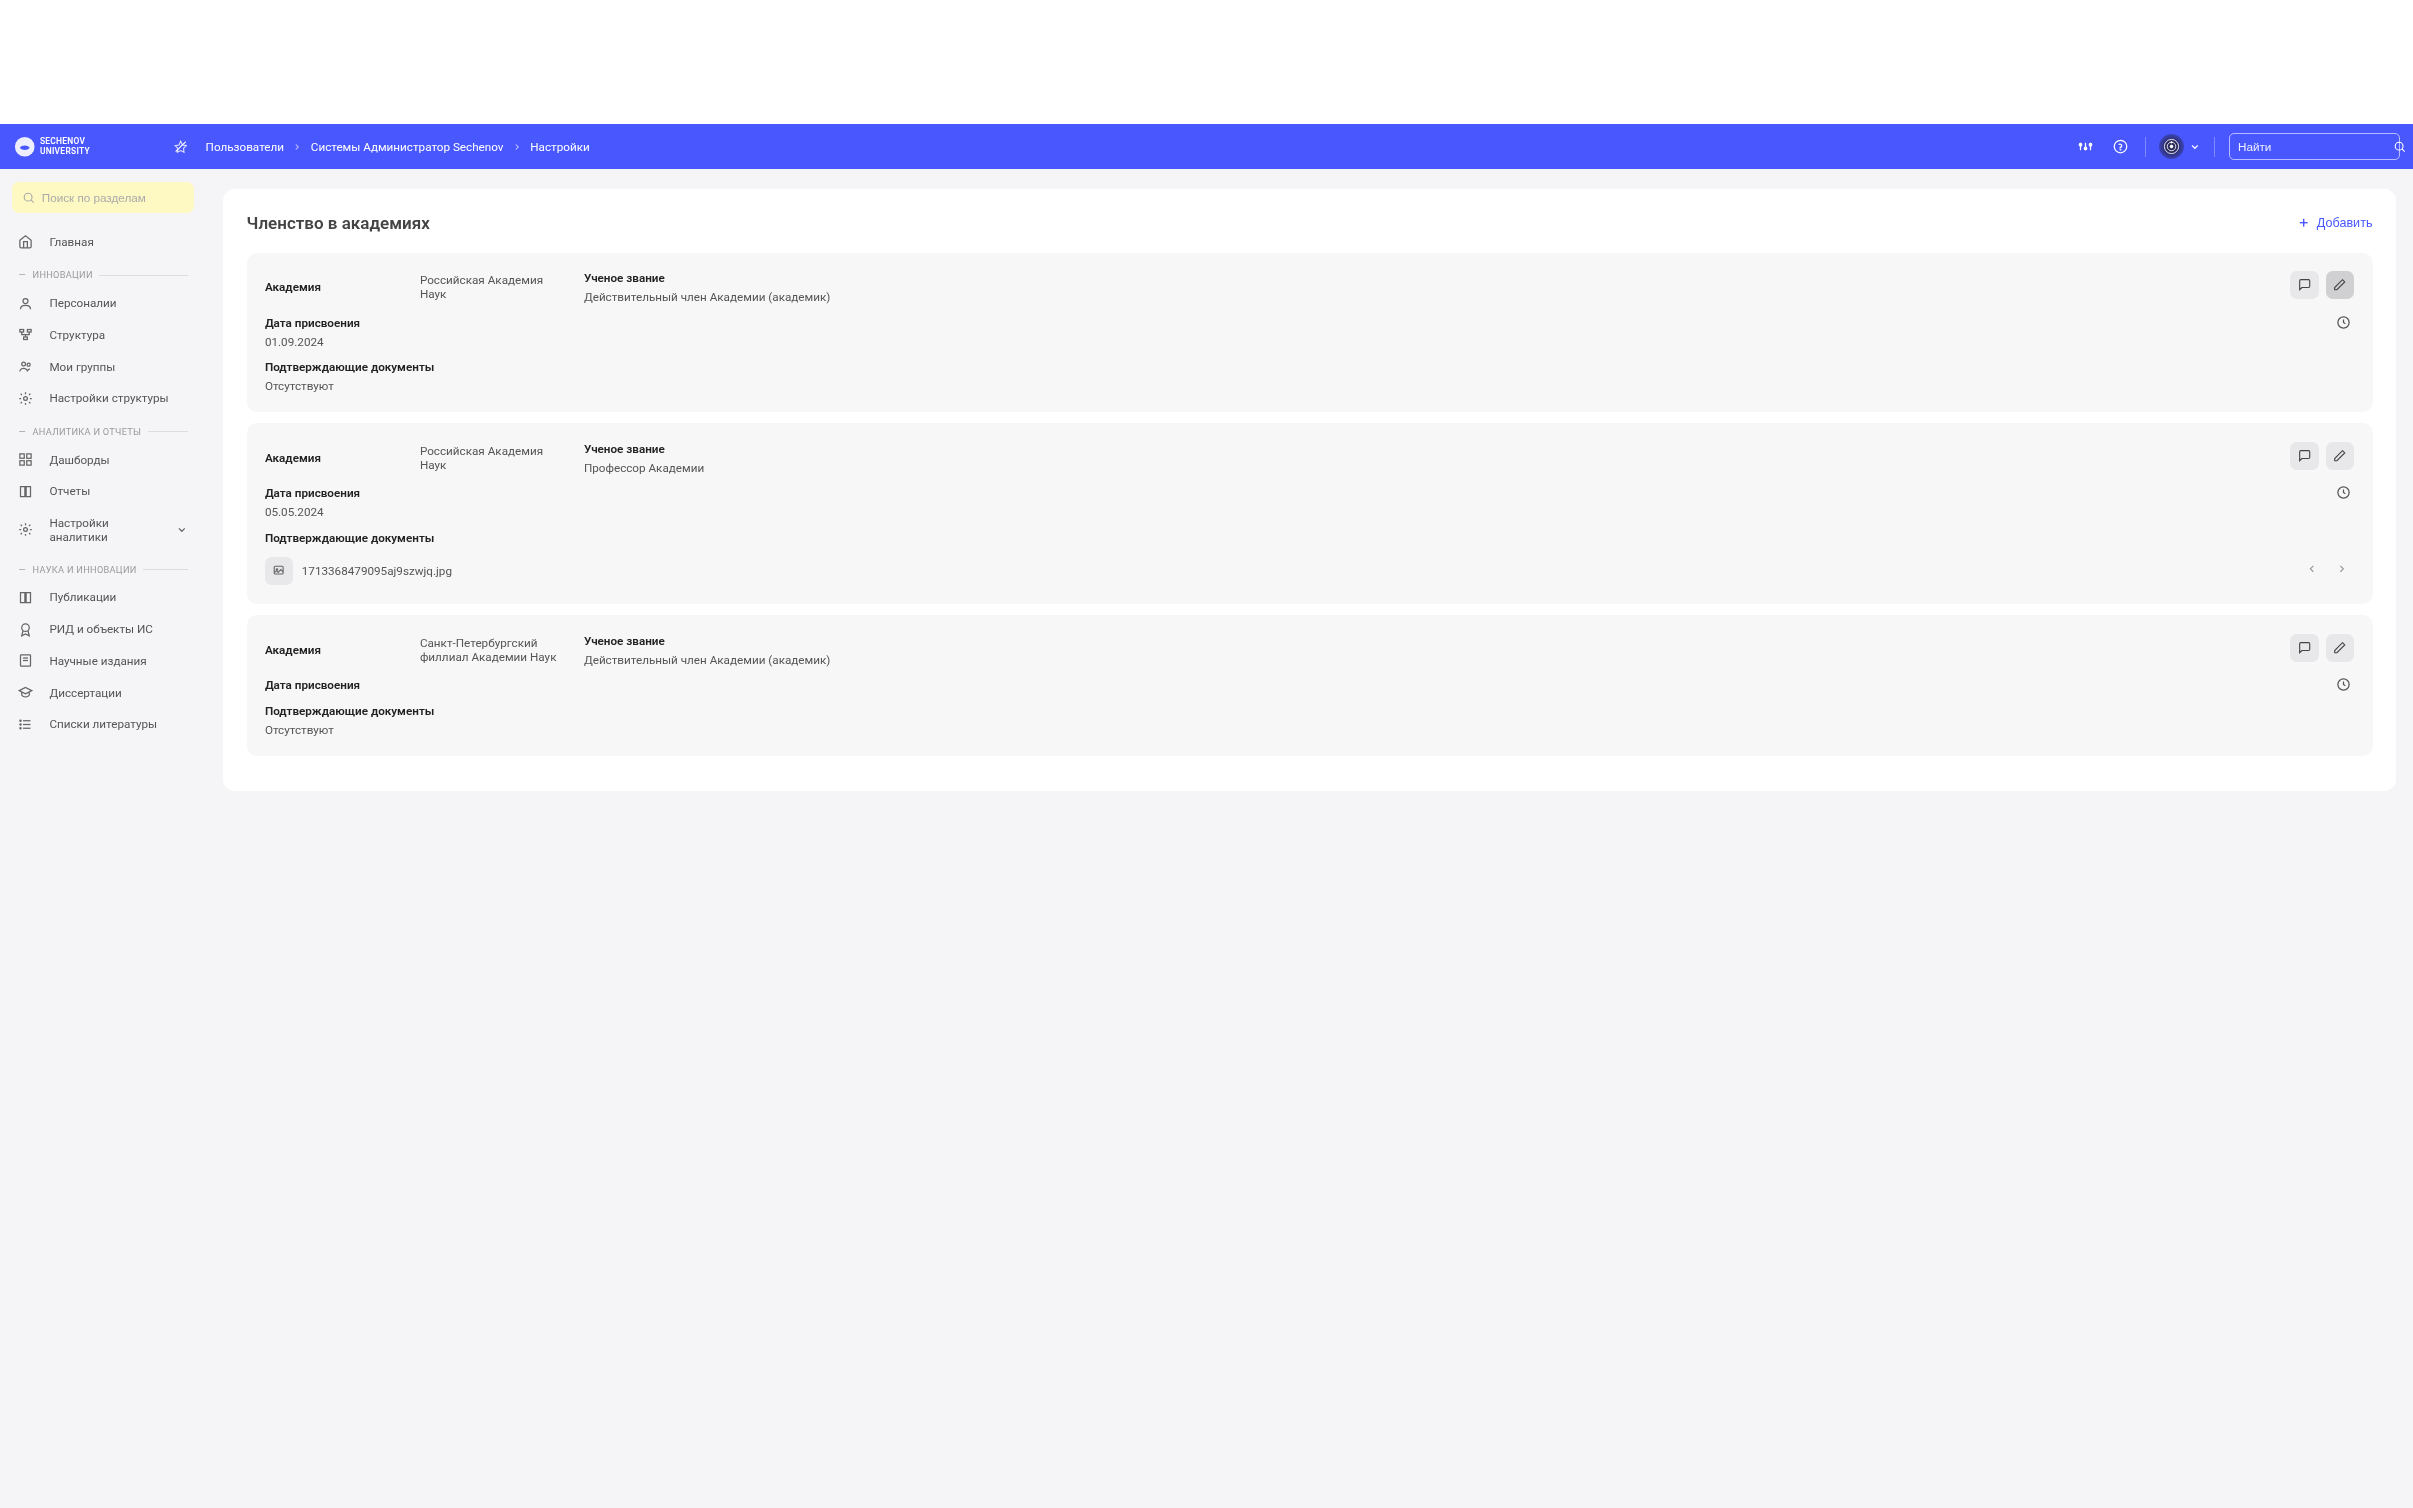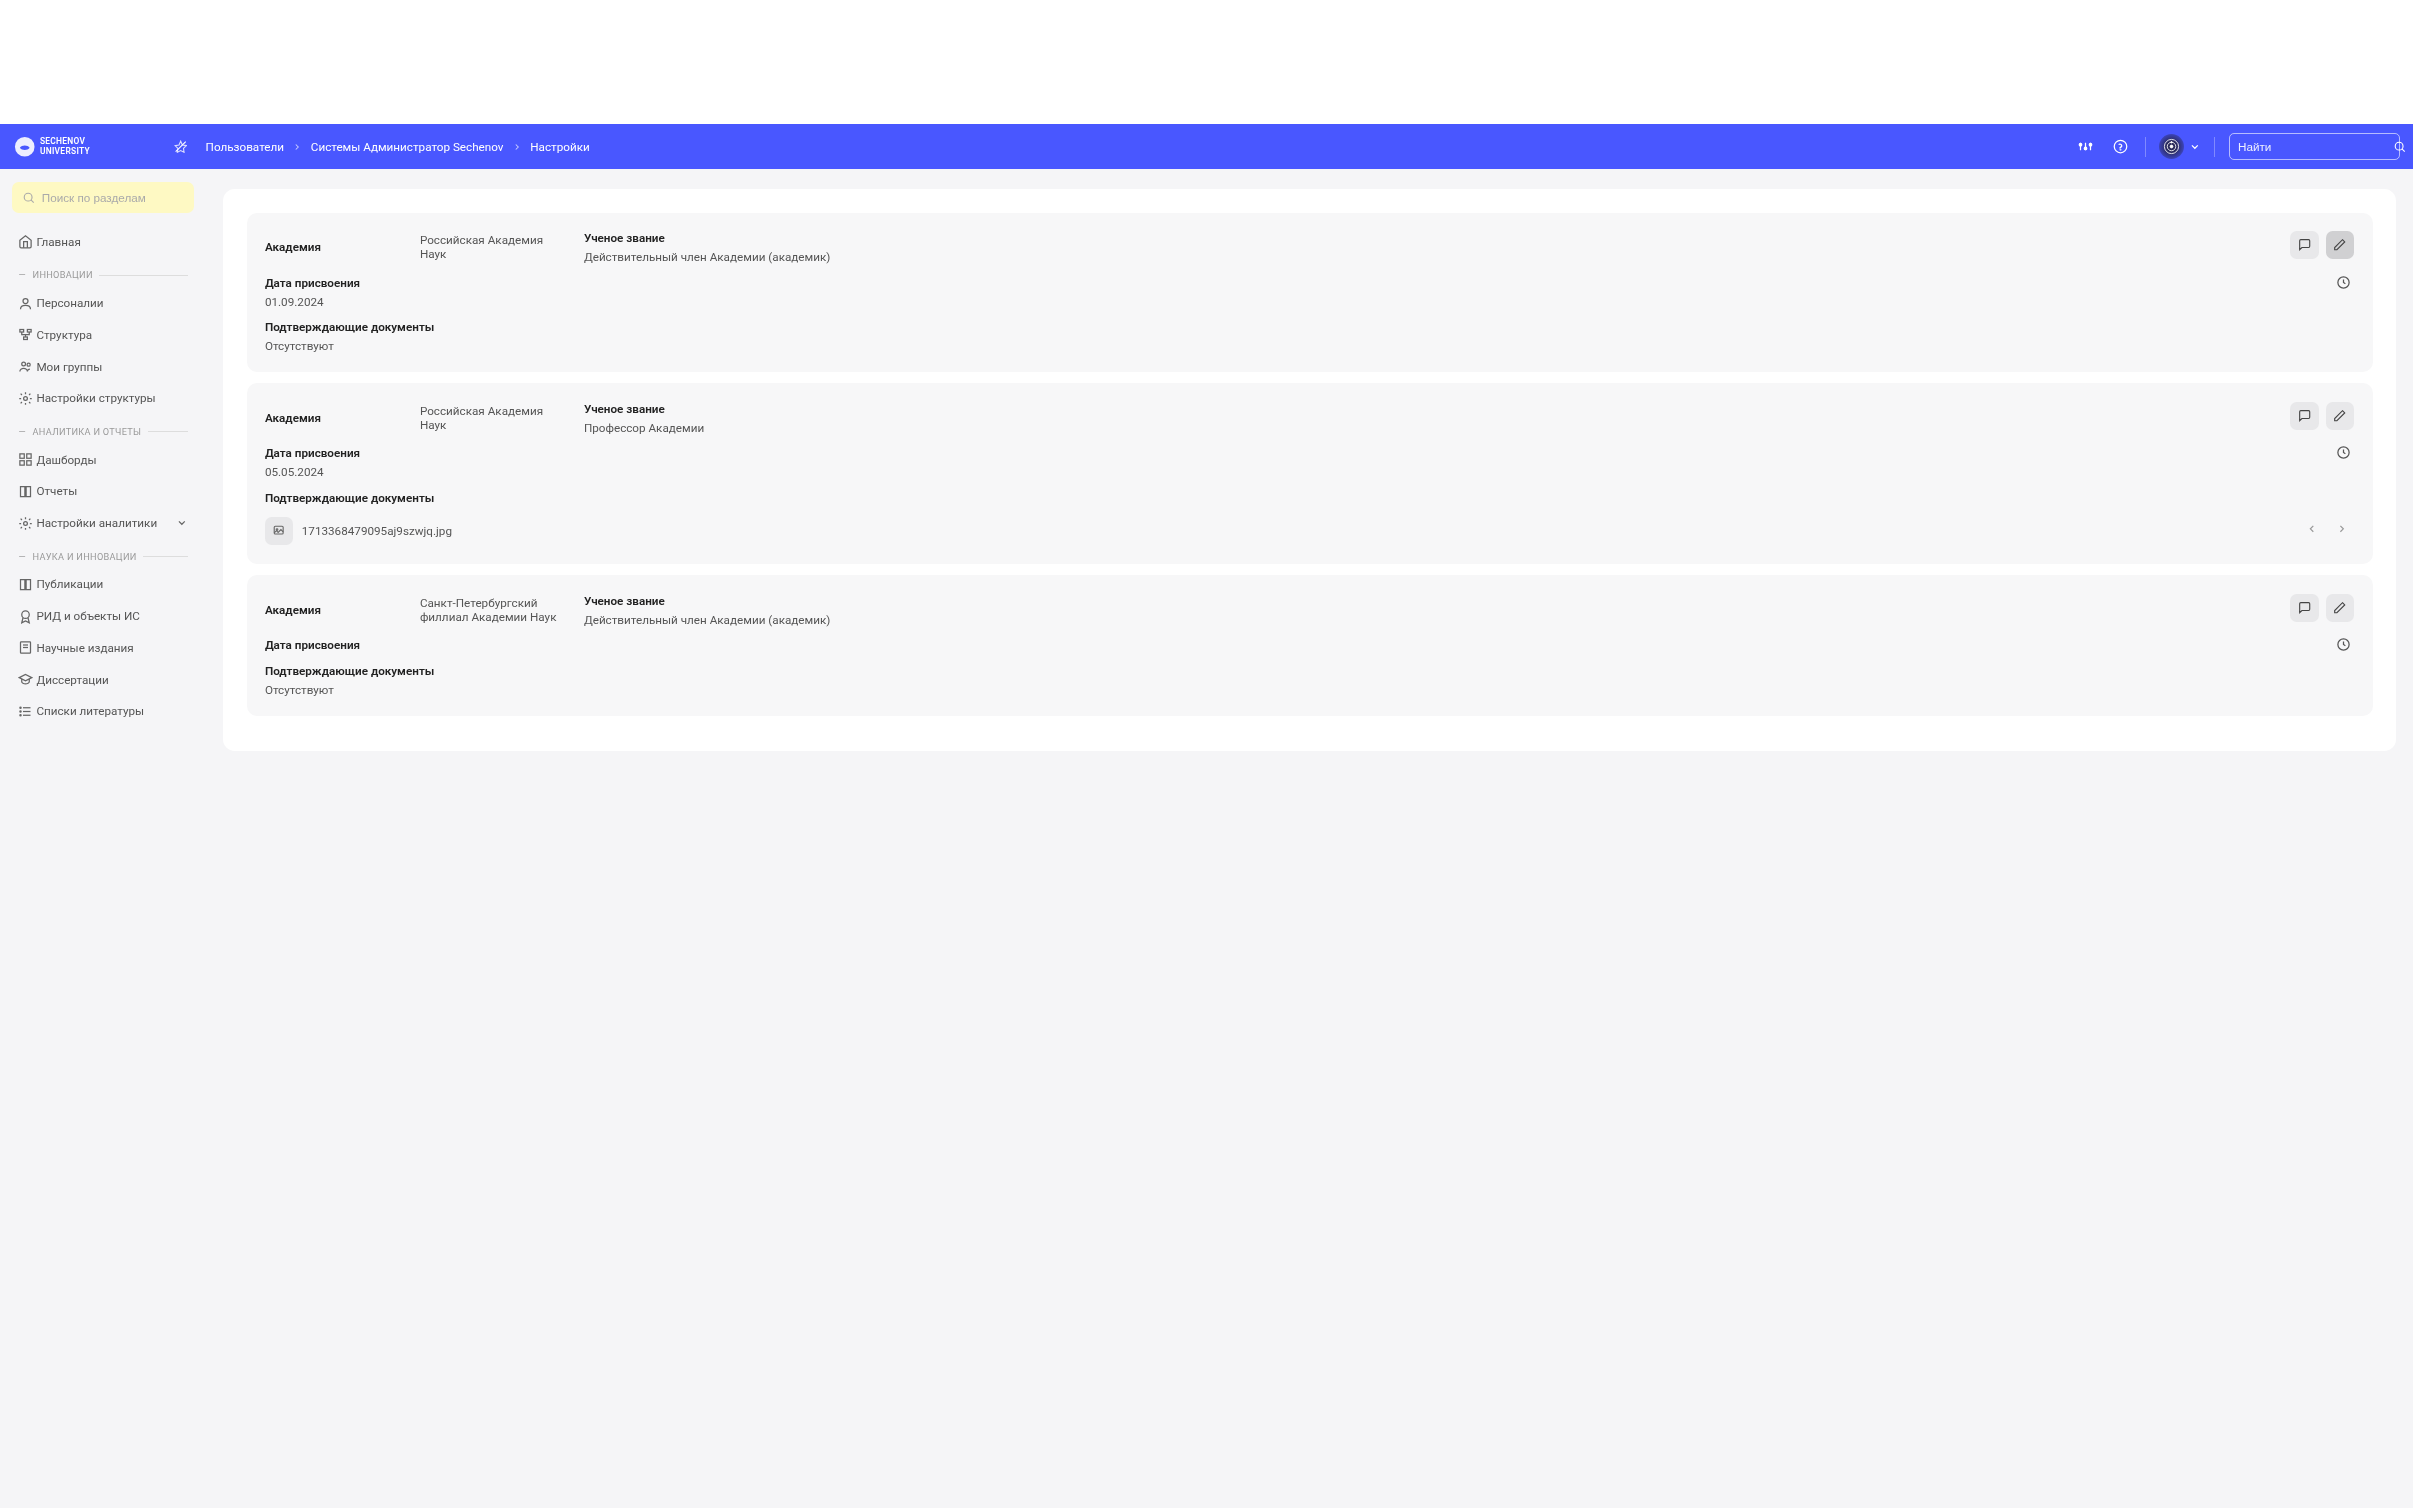--- a/index.html
+++ b/index.html
@@ -568,6 +568,18 @@
 
     <div class="main">
       <div class="section">
+        <div class="section-header">
+          <h2 class="section-title">Членство в академиях</h2>
+          <button class="add-btn">
+            <span>
+                <svg width="13.4" height="13.4" viewBox="0 0 24 24" fill="none" stroke="currentColor" stroke-width="2.5">
+                  <line x1="12" y1="5" x2="12" y2="19"></line>
+                  <line x1="5" y1="12" x2="19" y2="12"></line>
+                </svg>
+              </span>
+            <span>Добавить</span>
+          </button>
+        </div>
 
         <div class="card">
           <div class="card-row">

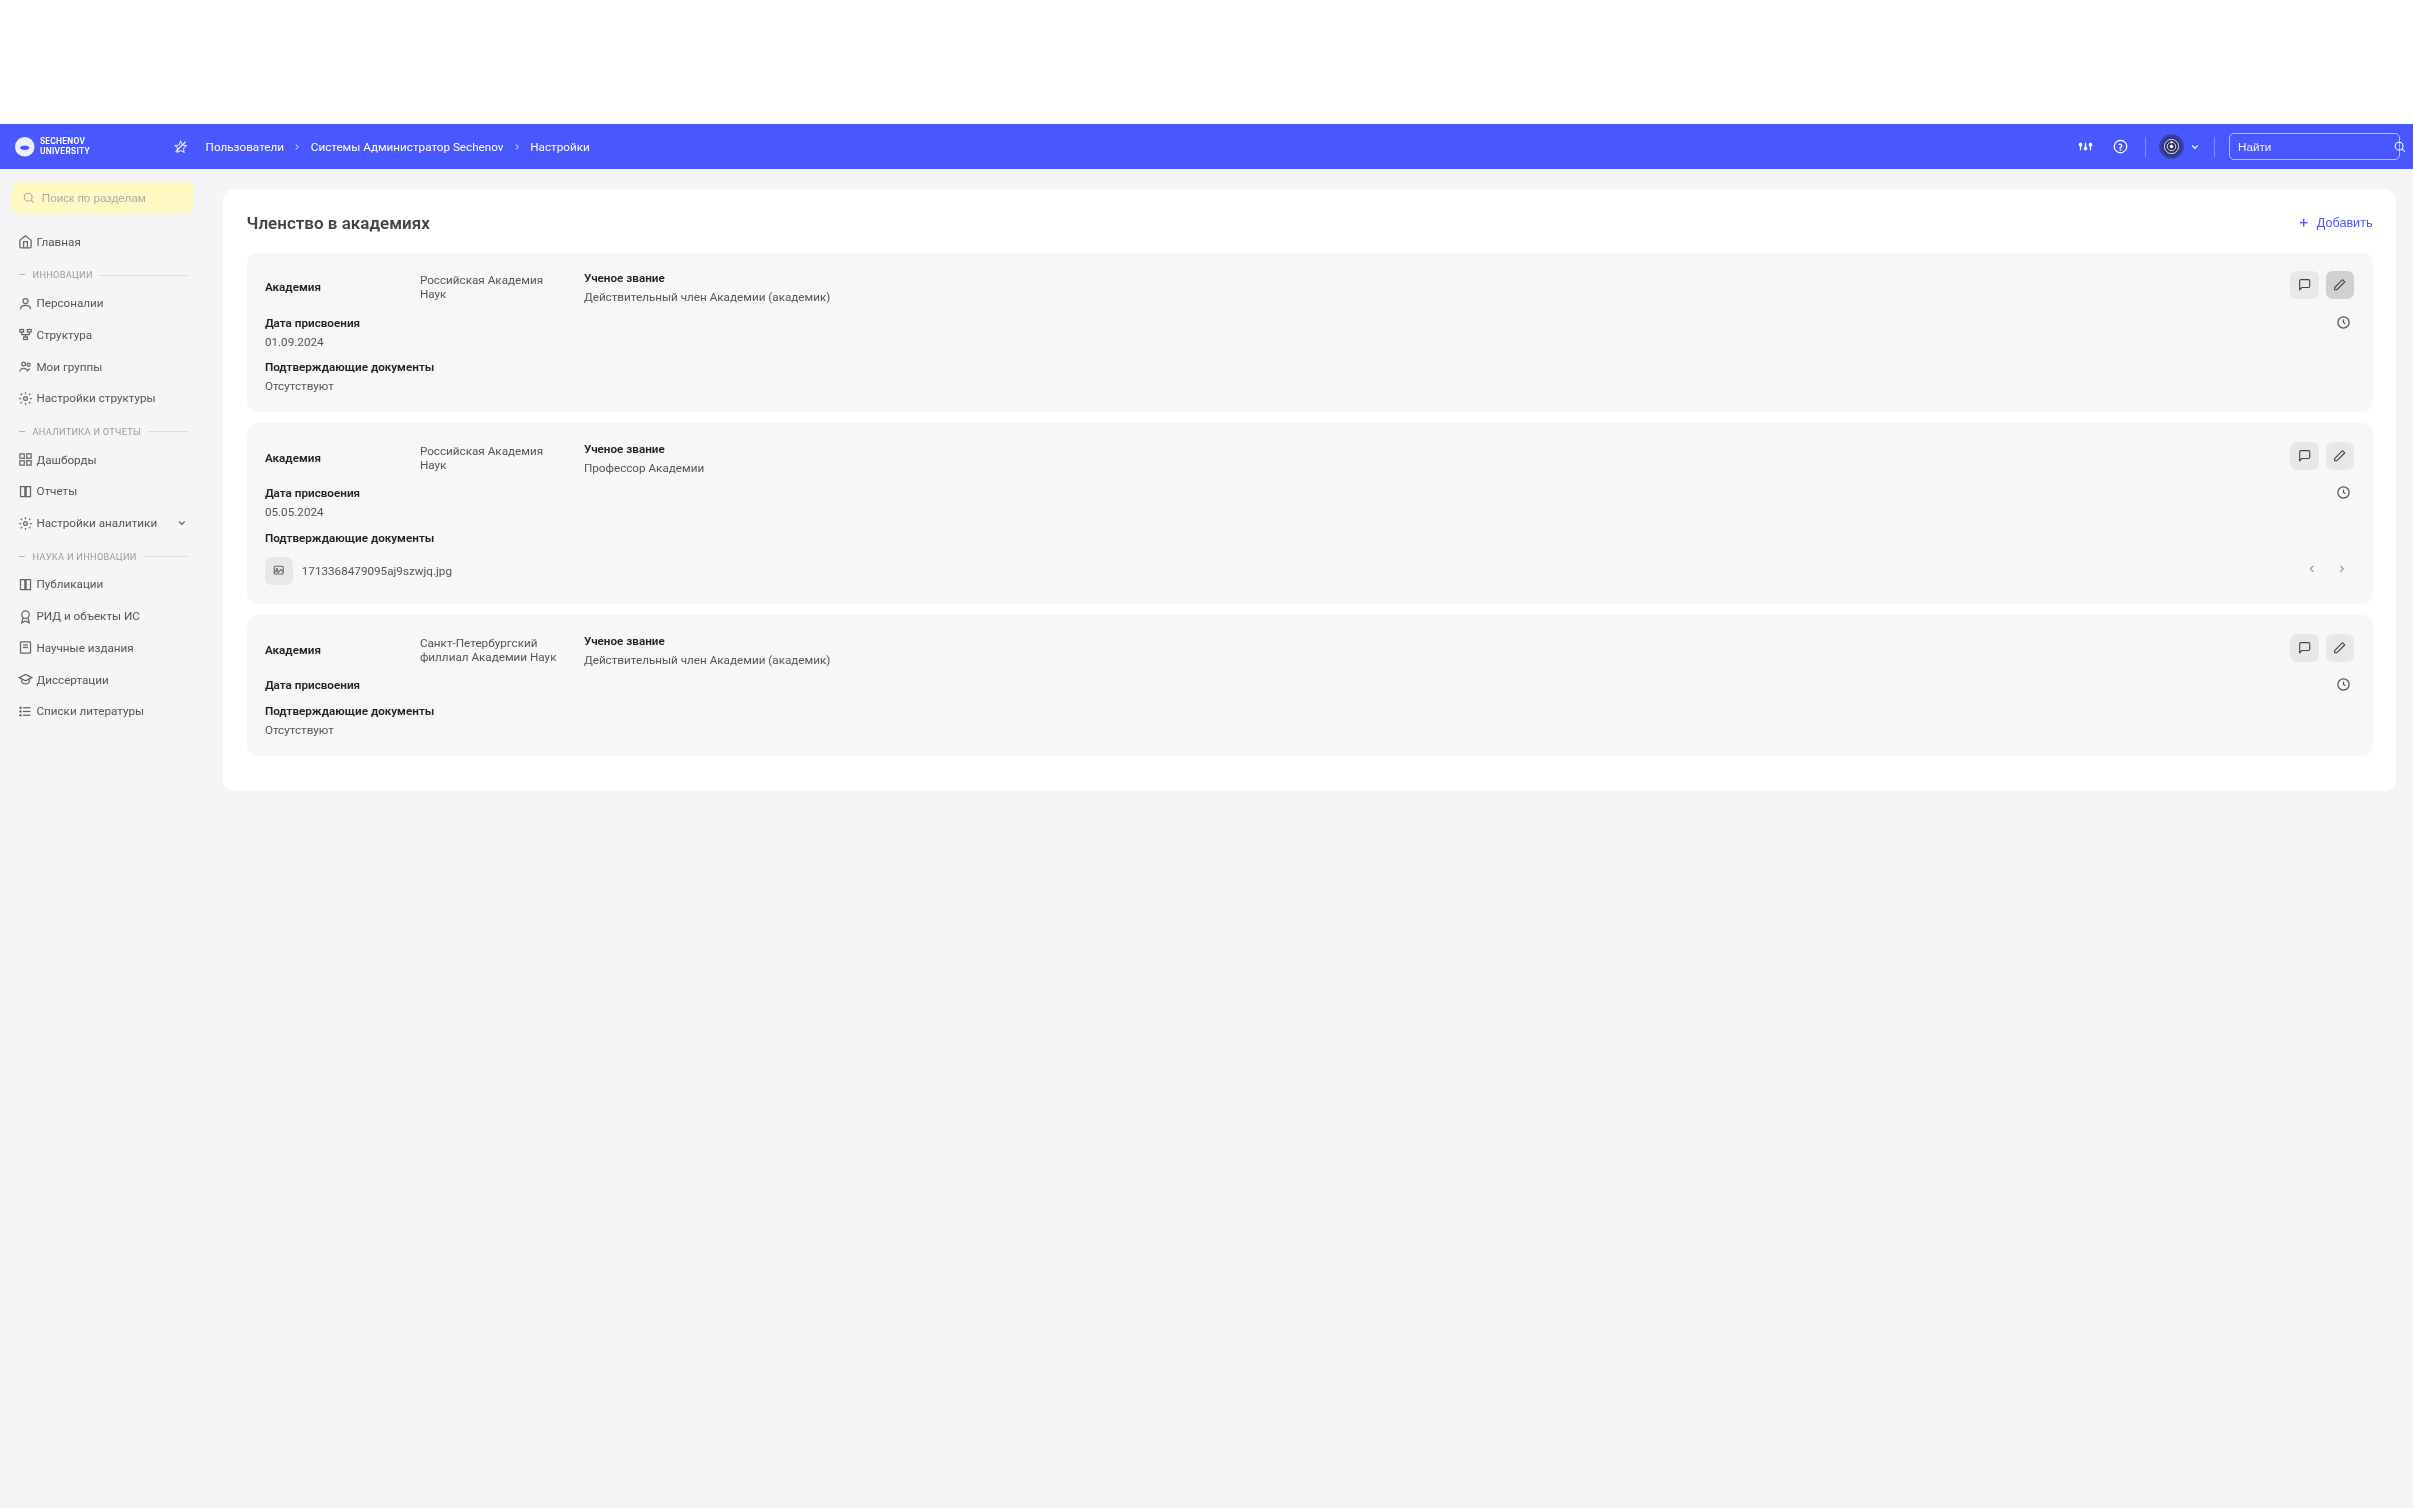--- a/index.html
+++ b/index.html
@@ -151,7 +151,7 @@
 .sidebar-item {
   display: flex;
   align-items: center;
-  gap: 3px;
+  gap: 16px;
   padding: 8.4px 6.7px;
   cursor: pointer;
   color: #555;

